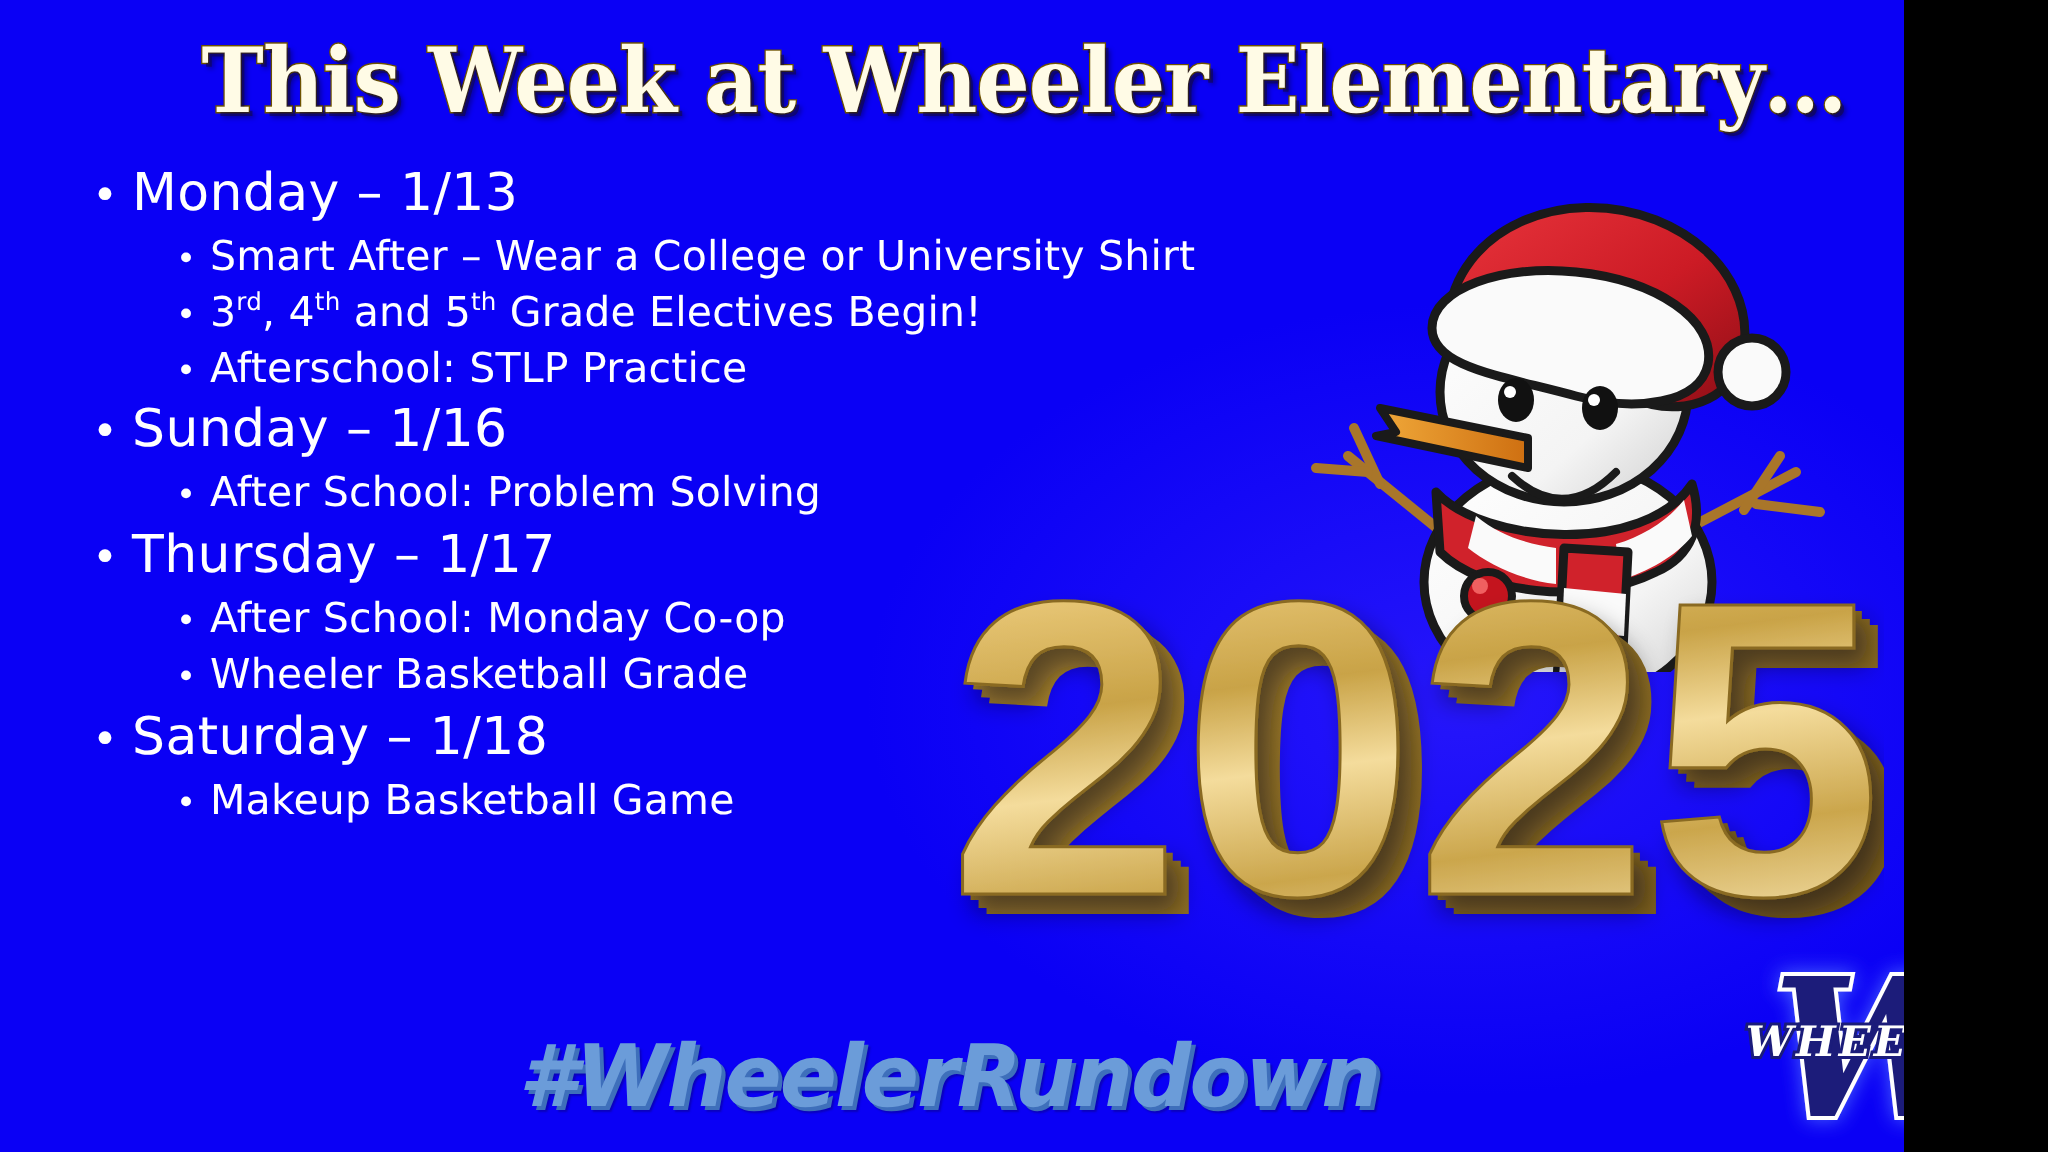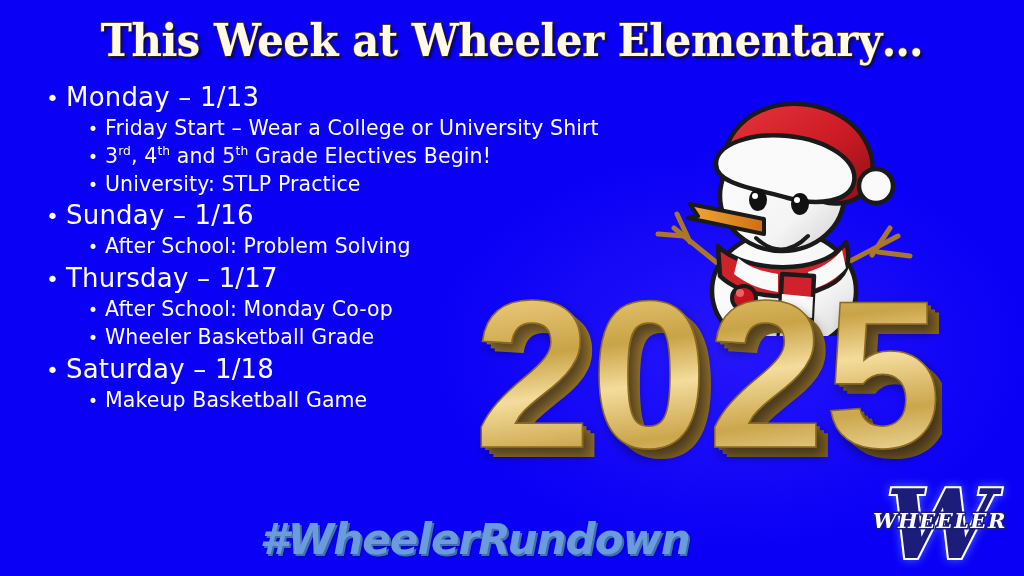--- a/index.html
+++ b/index.html
@@ -9,12 +9,13 @@
   }
   #slide {
     position: relative;
-    width: 1024px;
+    width: 940px;
     height: 576px;
     overflow: hidden;
     background: #0a00f5;
     font-family: "Liberation Sans", sans-serif;
     user-select: none;
+    padding-left: 12px;
   }
   
   .bg-glow {

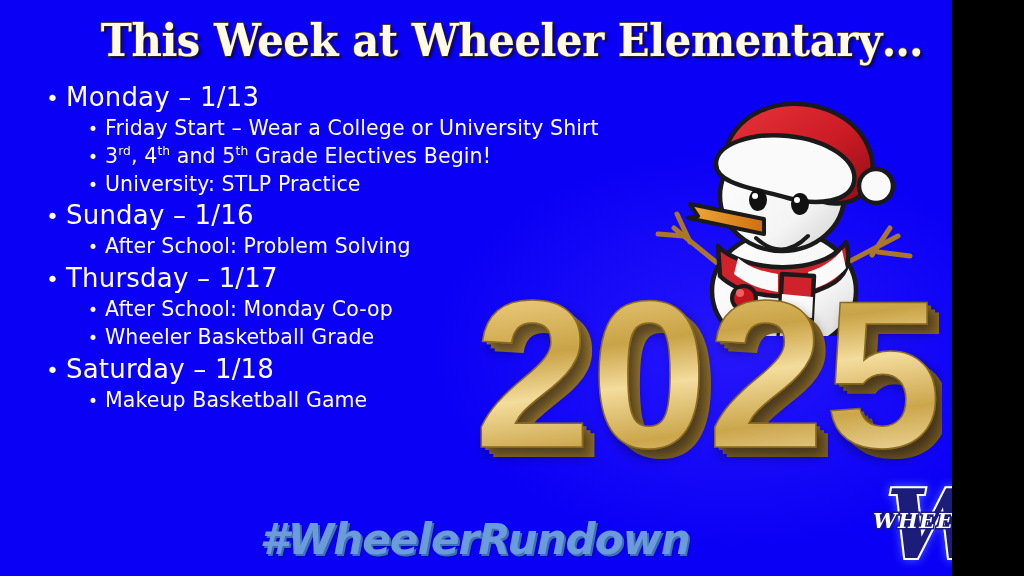--- a/index.html
+++ b/index.html
@@ -147,7 +147,7 @@
       </div>
       <div class="bullet lvl2">
         <span class="dot">•</span>
-        <span class="btxt">Friday Start – Wear a College or University Shirt</span>
+        <span class="btxt">Smart After – Wear a College or University Shirt</span>
       </div>
       <div class="bullet lvl2">
         <span class="dot">•</span>

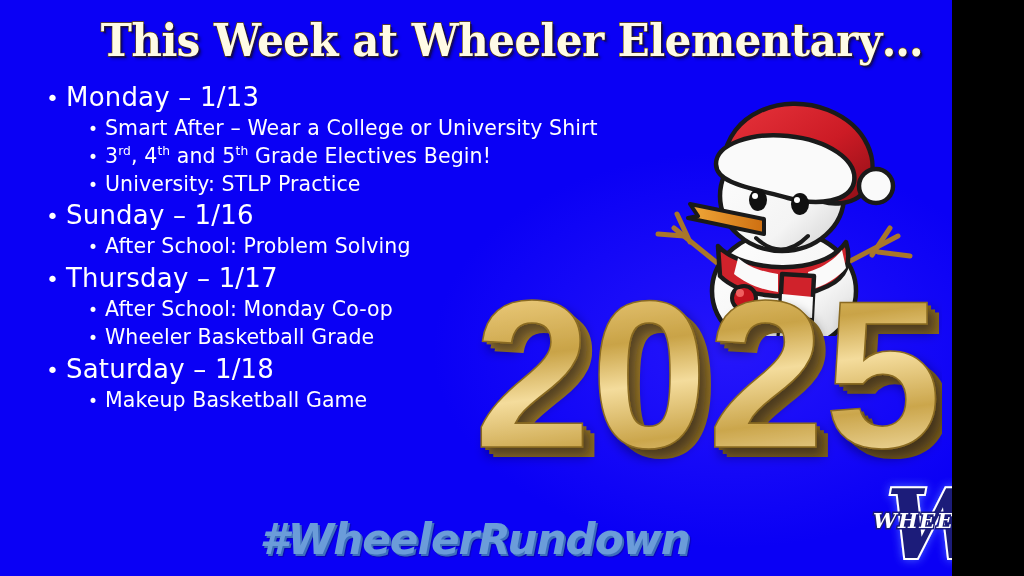--- a/index.html
+++ b/index.html
@@ -155,7 +155,7 @@
       </div>
       <div class="bullet lvl2">
         <span class="dot">•</span>
-        <span class="btxt">University: STLP Practice</span>
+        <span class="btxt">Afterschool: STLP Practice</span>
       </div>
       <div class="bullet lvl1">
         <span class="dot">•</span>

